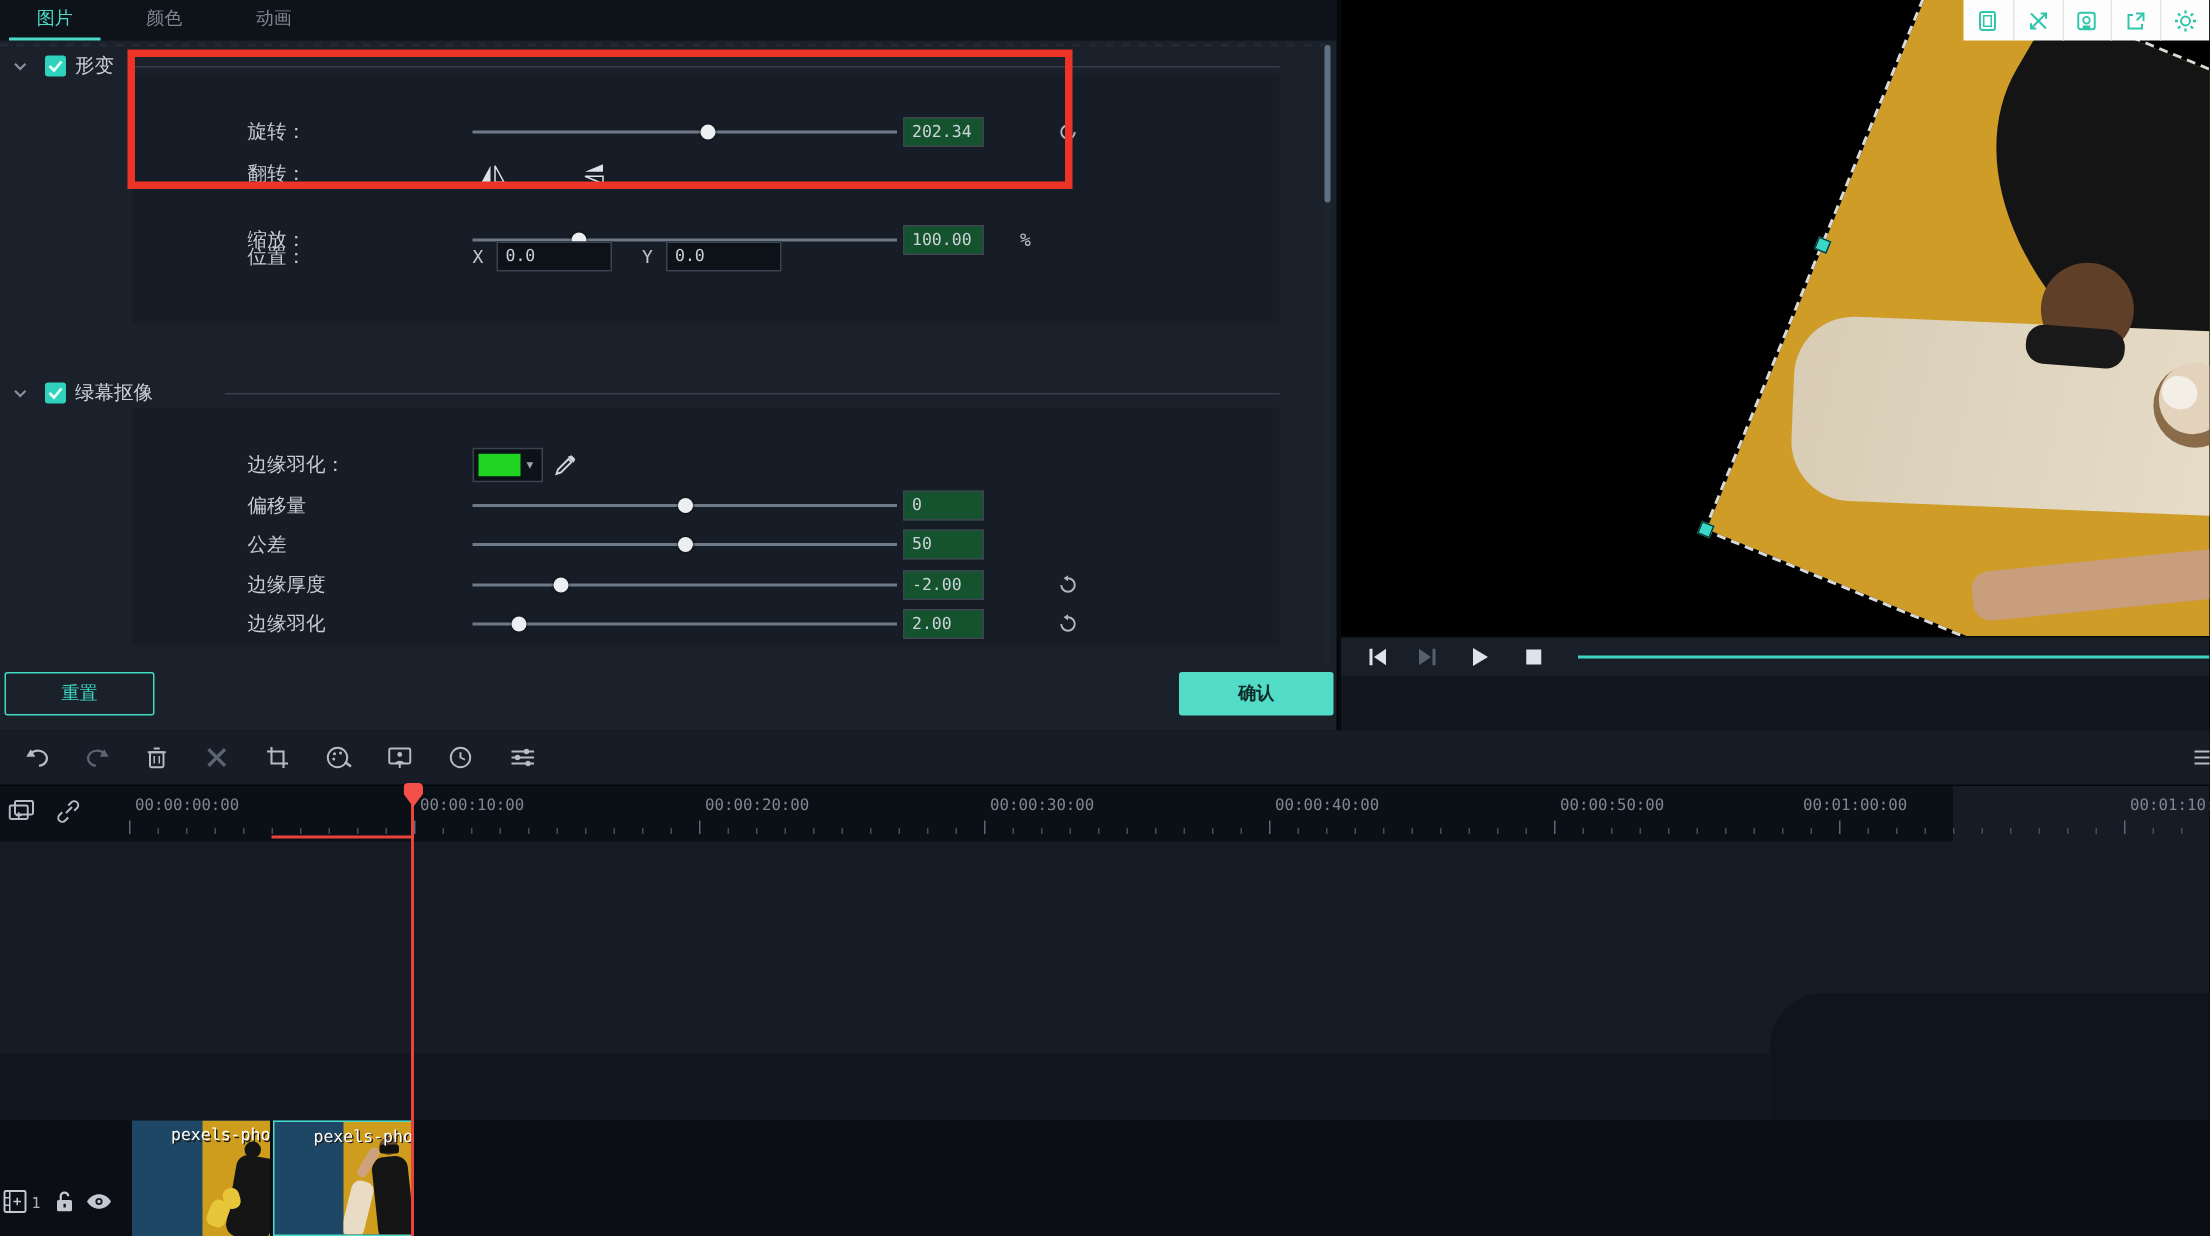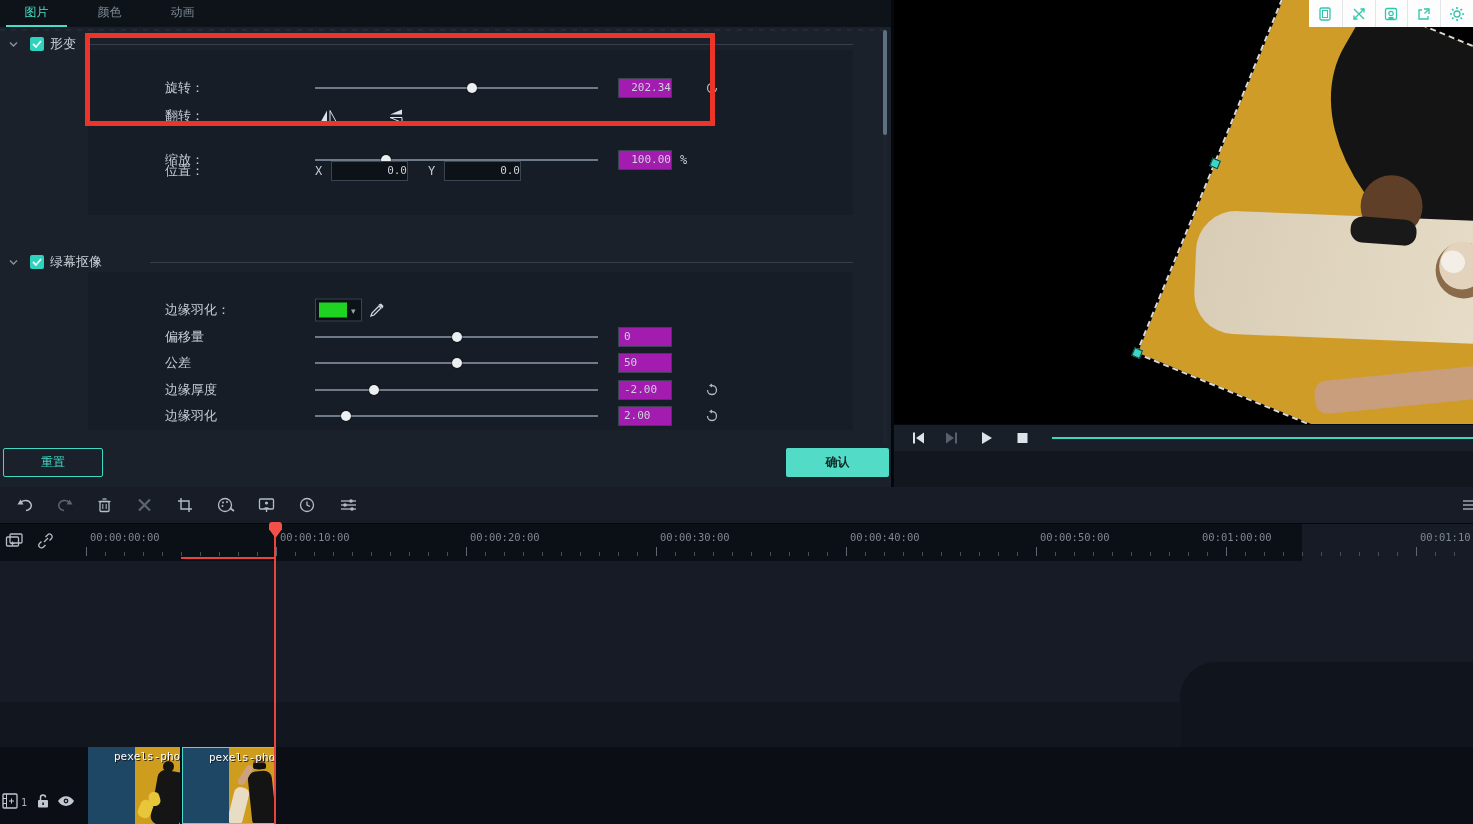--- a/index.html
+++ b/index.html
@@ -133,7 +133,7 @@
       <span class="abs sec-line" style="left:88px;"></span>
     </div>
 
-    <div class="content-box abs" style="top:50px; height:165px;text-align:right;">
+    <div class="content-box abs" style="top:50px; height:165px;">
 
       <div class="prow" style="top:25px;">
         <span class="plabel">旋转：</span>

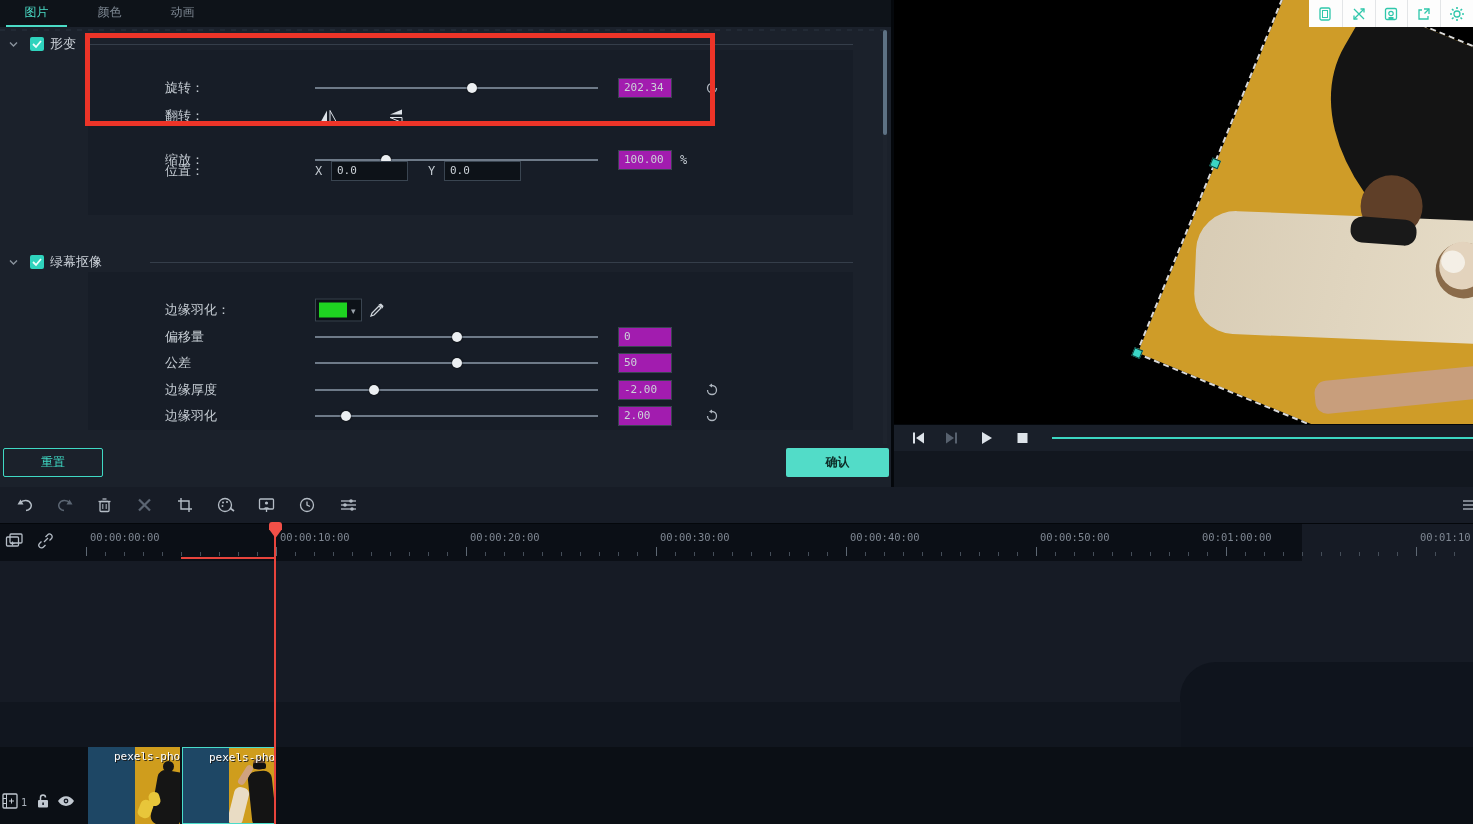--- a/index.html
+++ b/index.html
@@ -33,8 +33,8 @@
   .slider { position:absolute; left:227px; width:283px; height:14px; top:50%; transform:translateY(-50%); cursor:pointer; }
   .slider .track { position:absolute; left:0; right:0; top:6px; height:2px; background:#6e7a88; }
   .slider .handle { position:absolute; top:2px; left:calc(var(--pct,50%) - 5px); width:10px; height:10px; border-radius:50%; background:#eceff2; box-shadow:0 0 2px #000; }
-  .vbox { position:absolute; left:530px; width:54px; height:20px; top:50%; transform:translateY(-50%);
-    background:#a21caf; border:1px solid #3a4551; color:#ccd2d8;
+  .vbox { position:absolute; left:514px; width:54px; height:20px; top:50%; transform:translateY(-50%);
+    background:#14532d; border:1px solid #3a4551; color:#ccd2d8;
     font-family:"DejaVu Sans Mono",monospace; font-size:11px; line-height:18px; padding-left:5px; }
   .unit { position:absolute; left:592px; top:50%; transform:translateY(-50%); font-family:"DejaVu Sans Mono",monospace; font-size:12px; color:#c2c9d0; }
   .reset-ico { position:absolute; left:617px; top:50%; transform:translateY(-50%); color:#aeb6bf; cursor:pointer; }

